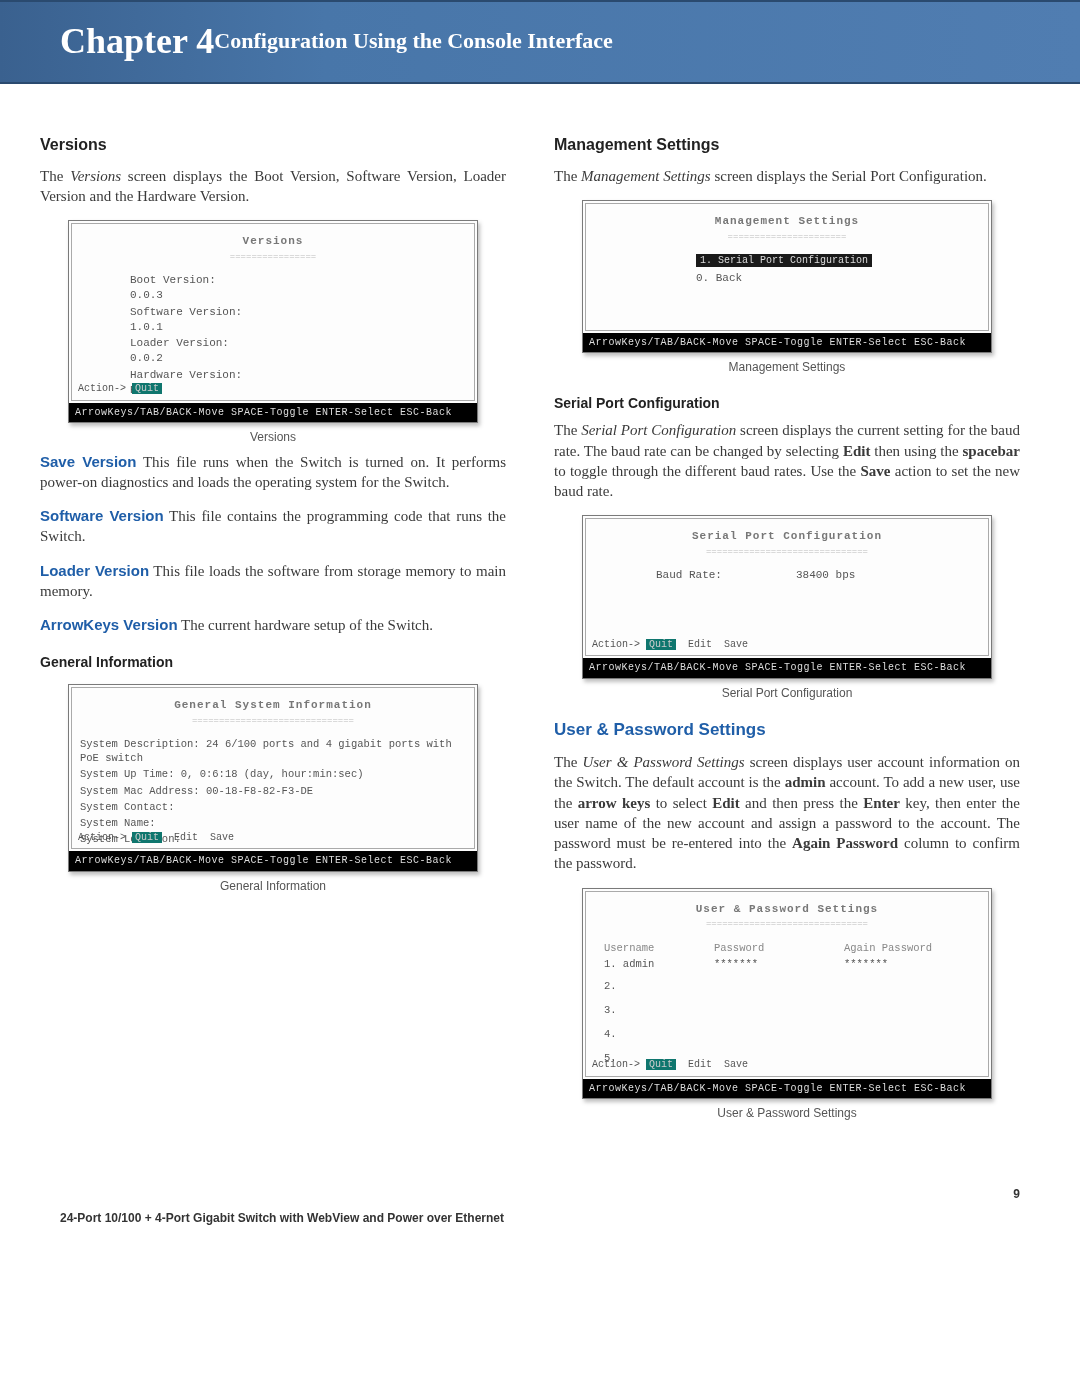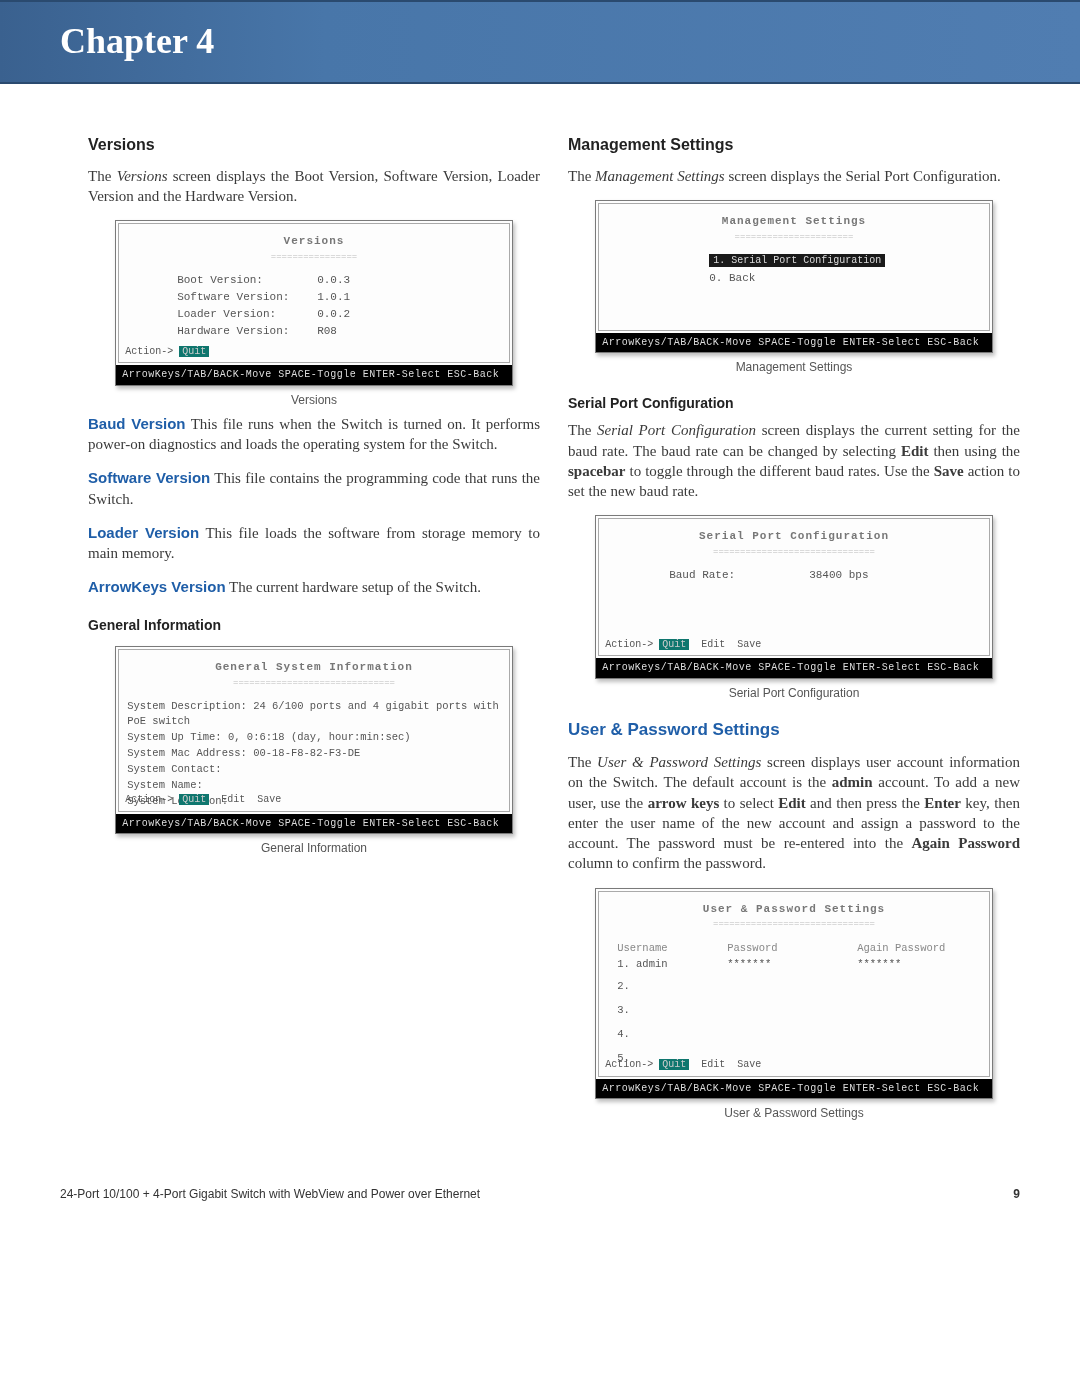--- a/index.html
+++ b/index.html
@@ -119,6 +119,7 @@
 
 <div class="header">
   <h1>Chapter 4</h1>
+  <h2>Configuration Using the Console Interface</h2>
 </div>
 
 <div class="content">

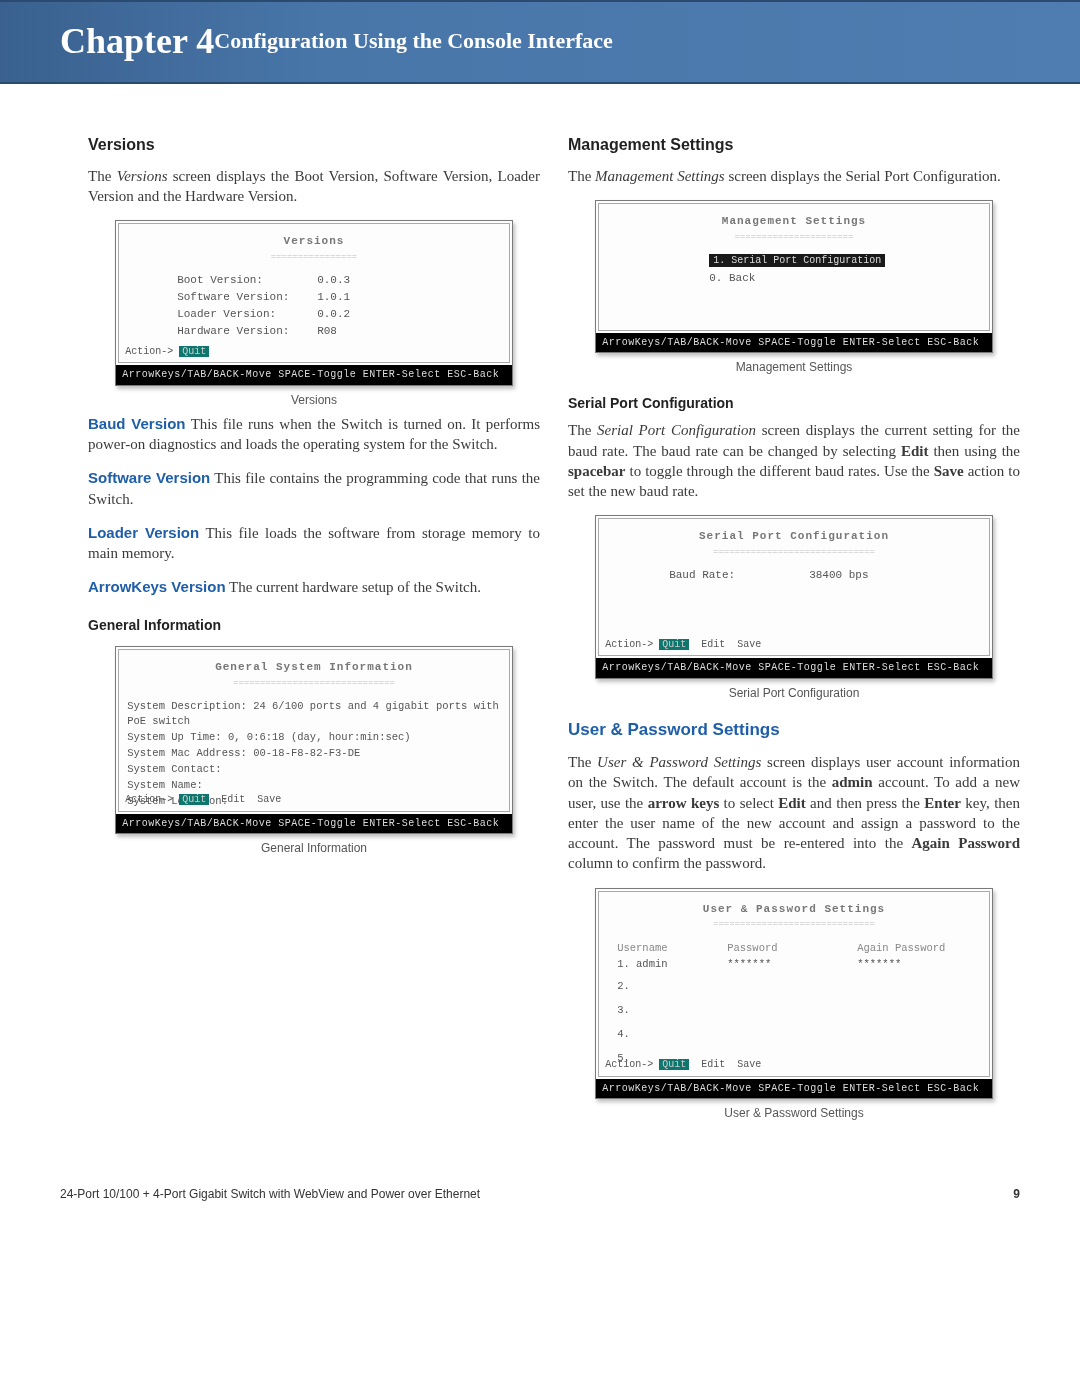--- a/index.html
+++ b/index.html
@@ -24,8 +24,8 @@
 
   .content {
     display: flex;
-    padding: 50px 60px 40px 88px;
-    gap: 28px;
+    padding: 50px 60px 40px 40px;
+    gap: 48px;
     font-size: 15px;
     line-height: 1.35;
     color: #3a3a3a;

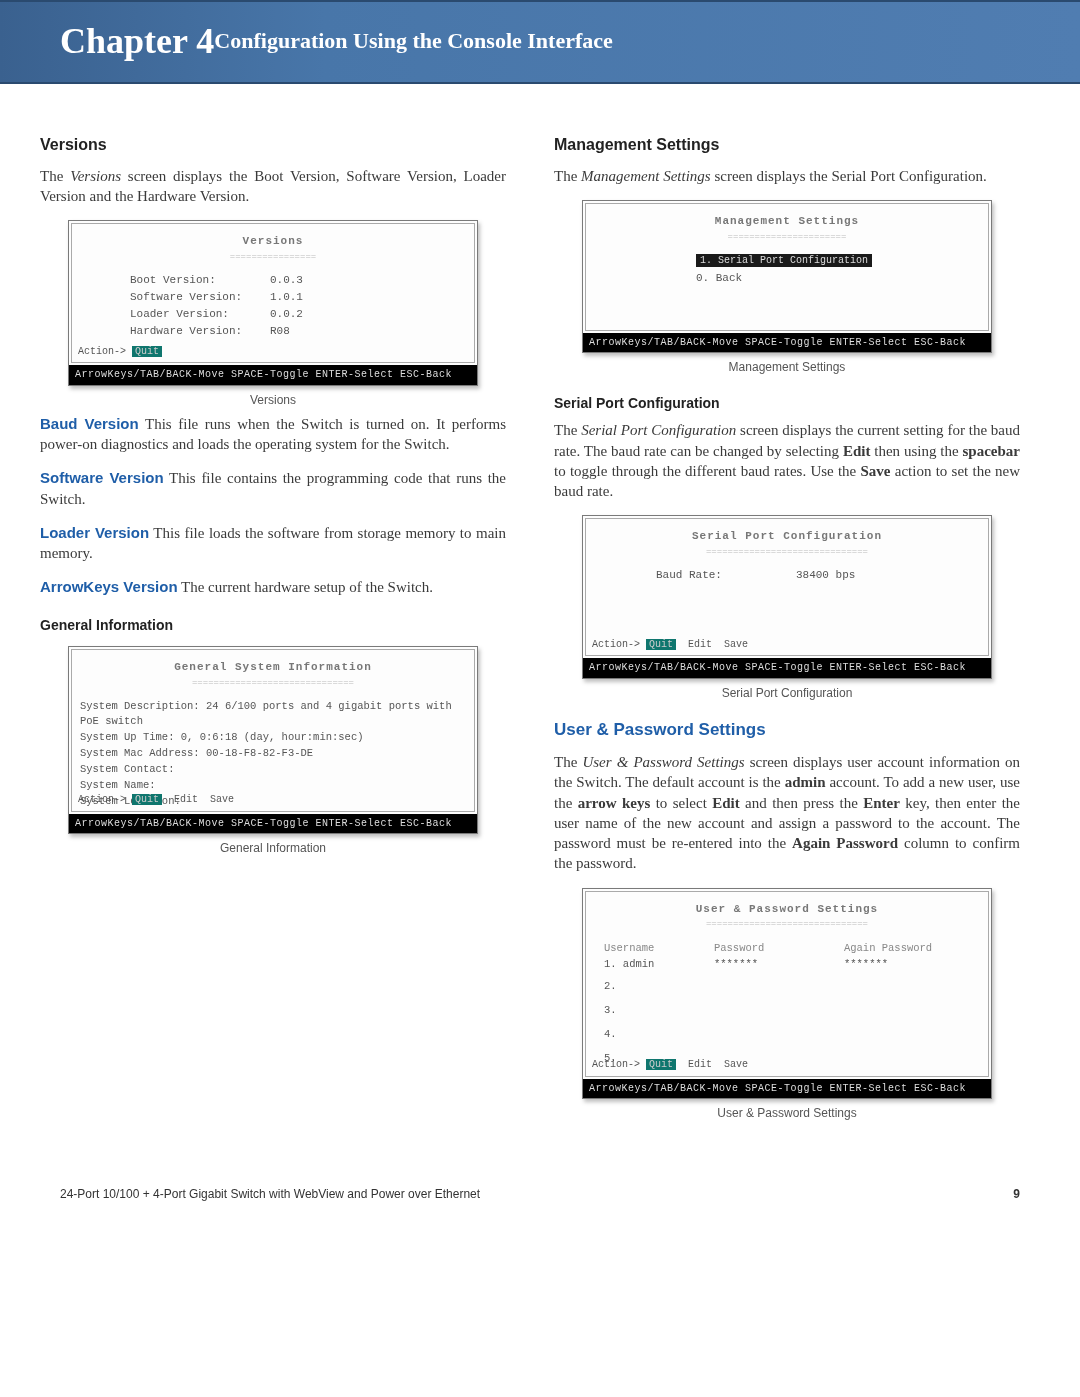--- a/index.html
+++ b/index.html
@@ -65,7 +65,7 @@
   .fb-title { text-align: center; letter-spacing: 1px; font-weight: bold; margin-bottom: 2px; color:#777;}
   .fb-title-ul { text-align:center; color:#bbb; font-size:9px; margin-bottom:10px; letter-spacing:0;}
   .fb-lines { margin-left: 48px; }
-  .fb-lines .row { display: flex; margin-bottom: 2px; }
+  .fb-lines .row { display: flex; margin-bottom: 2px; flex-direction: column; }
   .fb-lines .lbl { width: 140px; }
   .fb-footer {
     background: #000000;

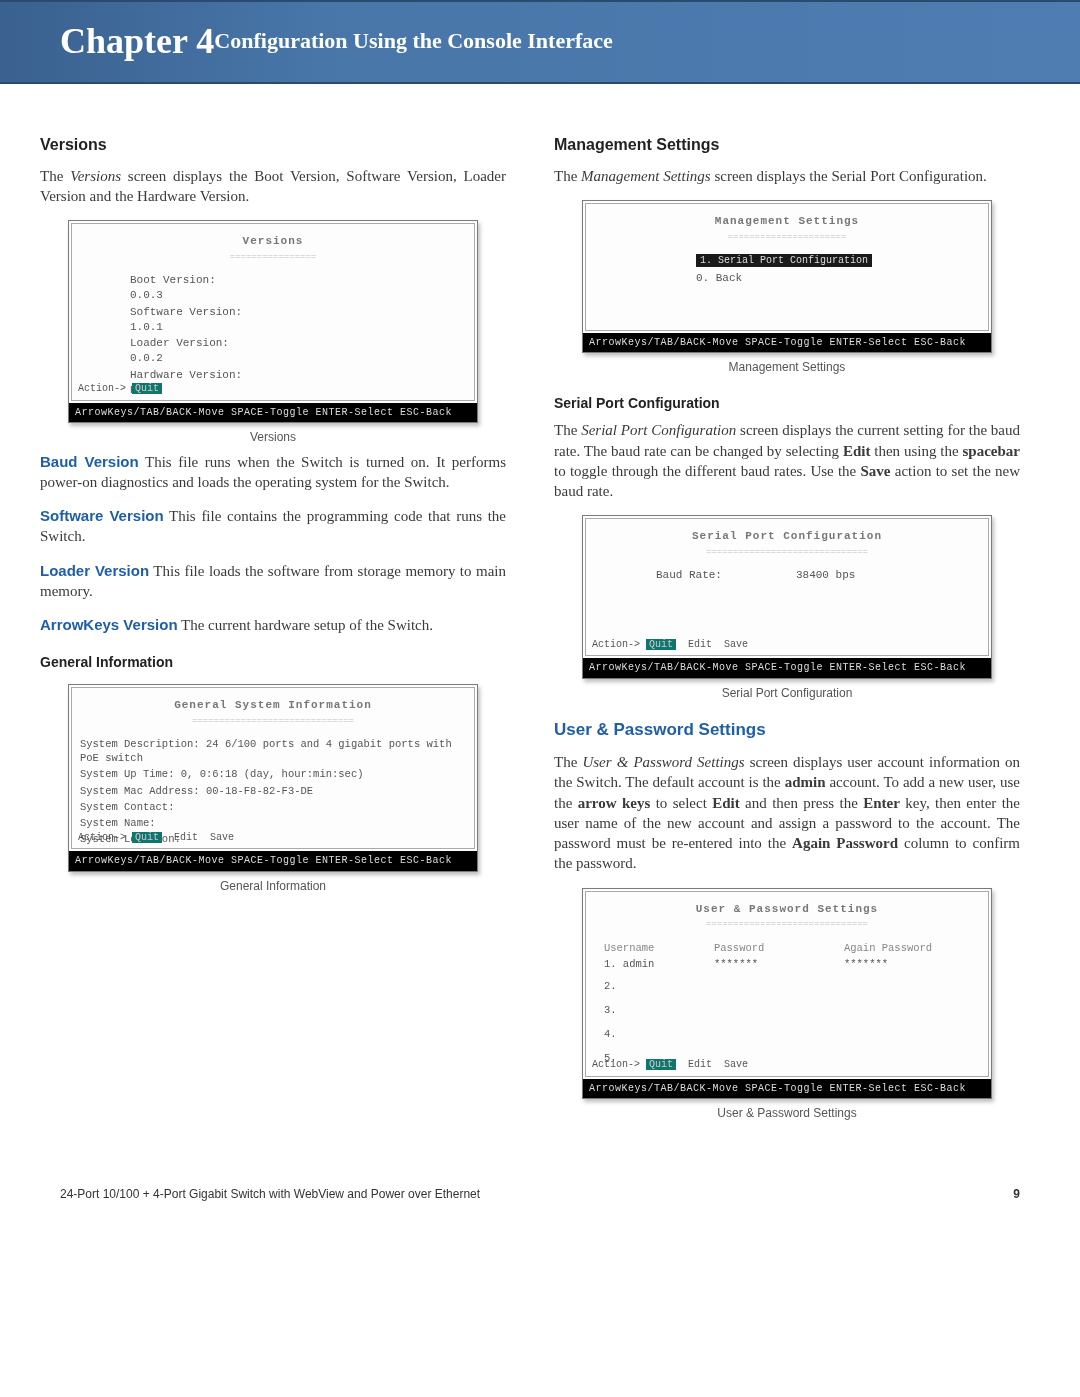--- a/index.html
+++ b/index.html
@@ -161,7 +161,7 @@
       <div class="caption">Versions</div>
     </div>
 
-    <p class="body"><span class="term">Baud Version</span><span>  This file runs when the Switch is turned on. It performs power-on diagnostics and loads the operating system for the Switch.</span></p>
+    <p class="body"><span class="term">Save Version</span><span>  This file runs when the Switch is turned on. It performs power-on diagnostics and loads the operating system for the Switch.</span></p>
     <p class="body"><span class="term">Software Version</span><span> This file contains the programming code that runs the Switch.</span></p>
     <p class="body"><span class="term">Loader Version</span><span>  This file loads the software from storage memory to main memory.</span></p>
     <p class="body"><span class="term">ArrowKeys Version</span><span> The current hardware setup of the Switch.</span></p>

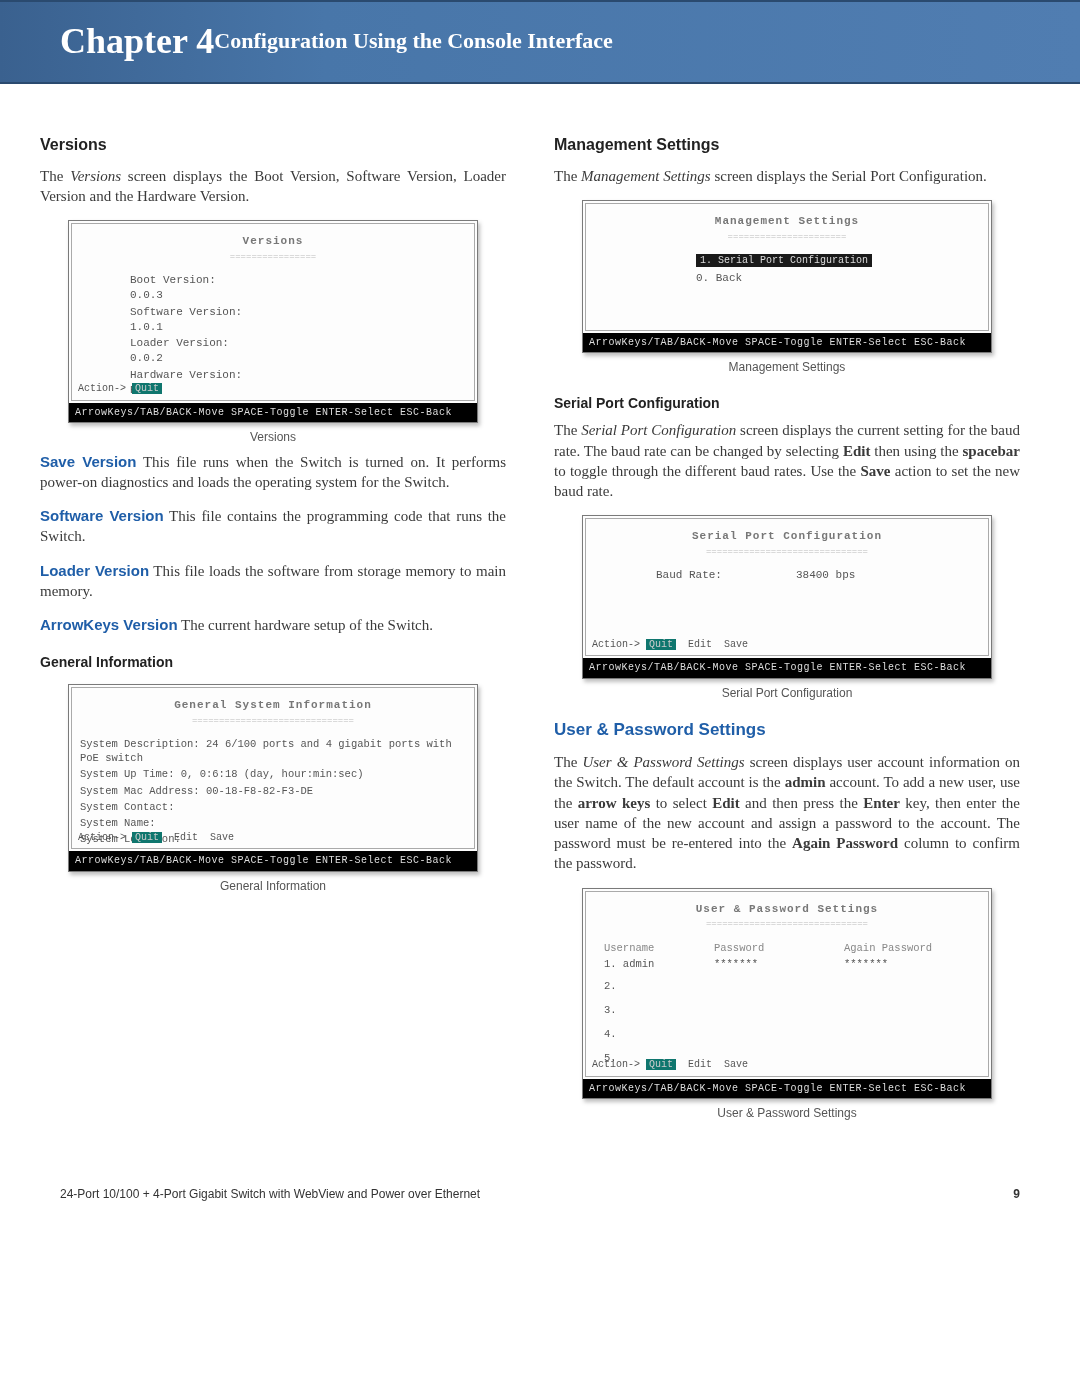--- a/index.html
+++ b/index.html
@@ -111,7 +111,7 @@
     font-size: 12px;
     color: #333;
   }
-  .footer .left { font-weight: normal; }
+  .footer .left { font-weight: bold; margin-top: 24px; }
   .footer .right { font-weight: bold; }
 </style>
 </head>

